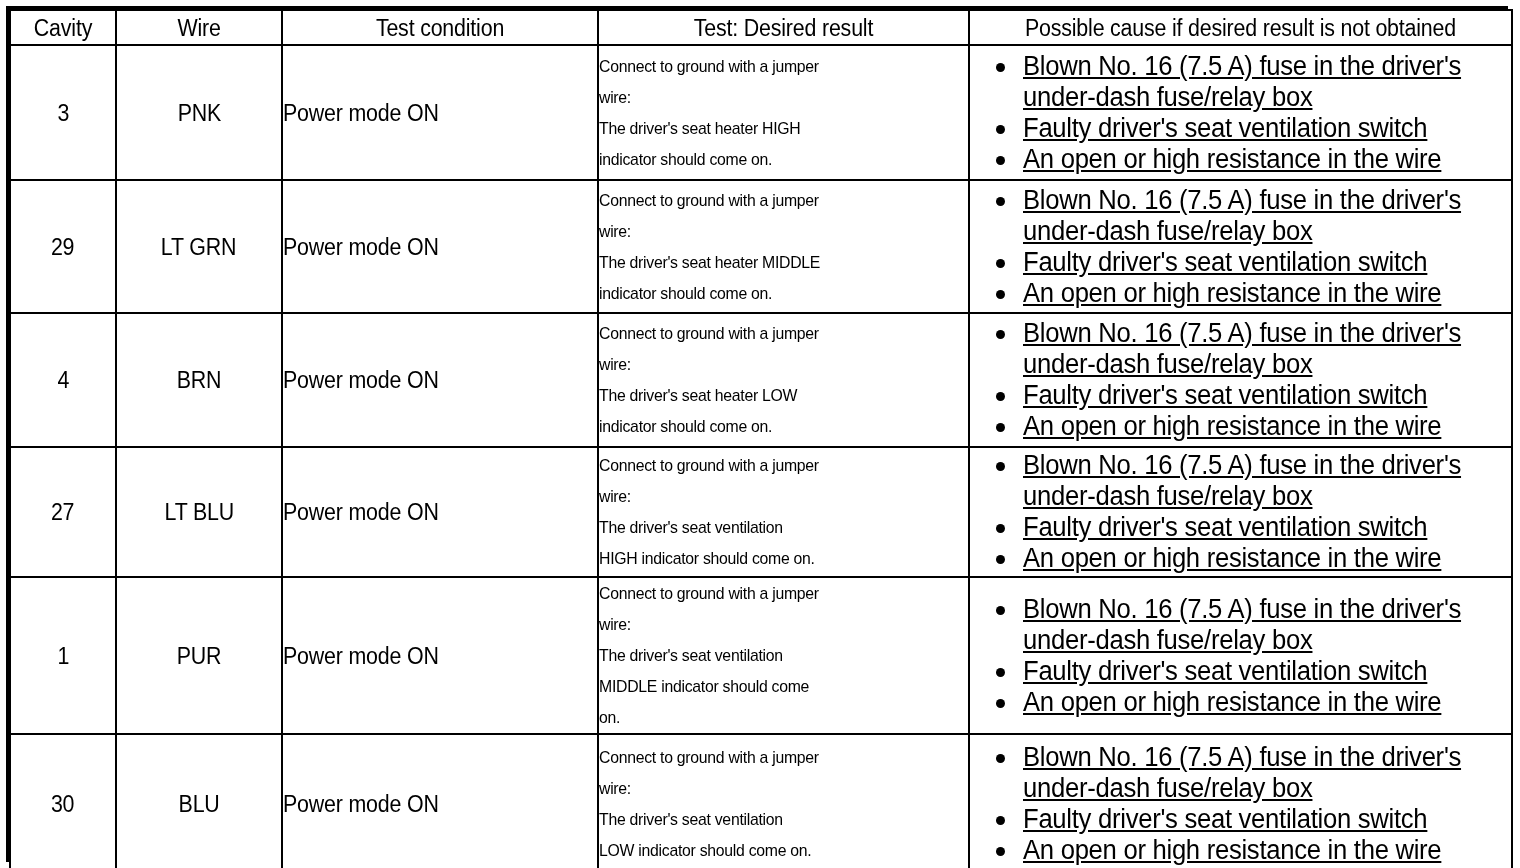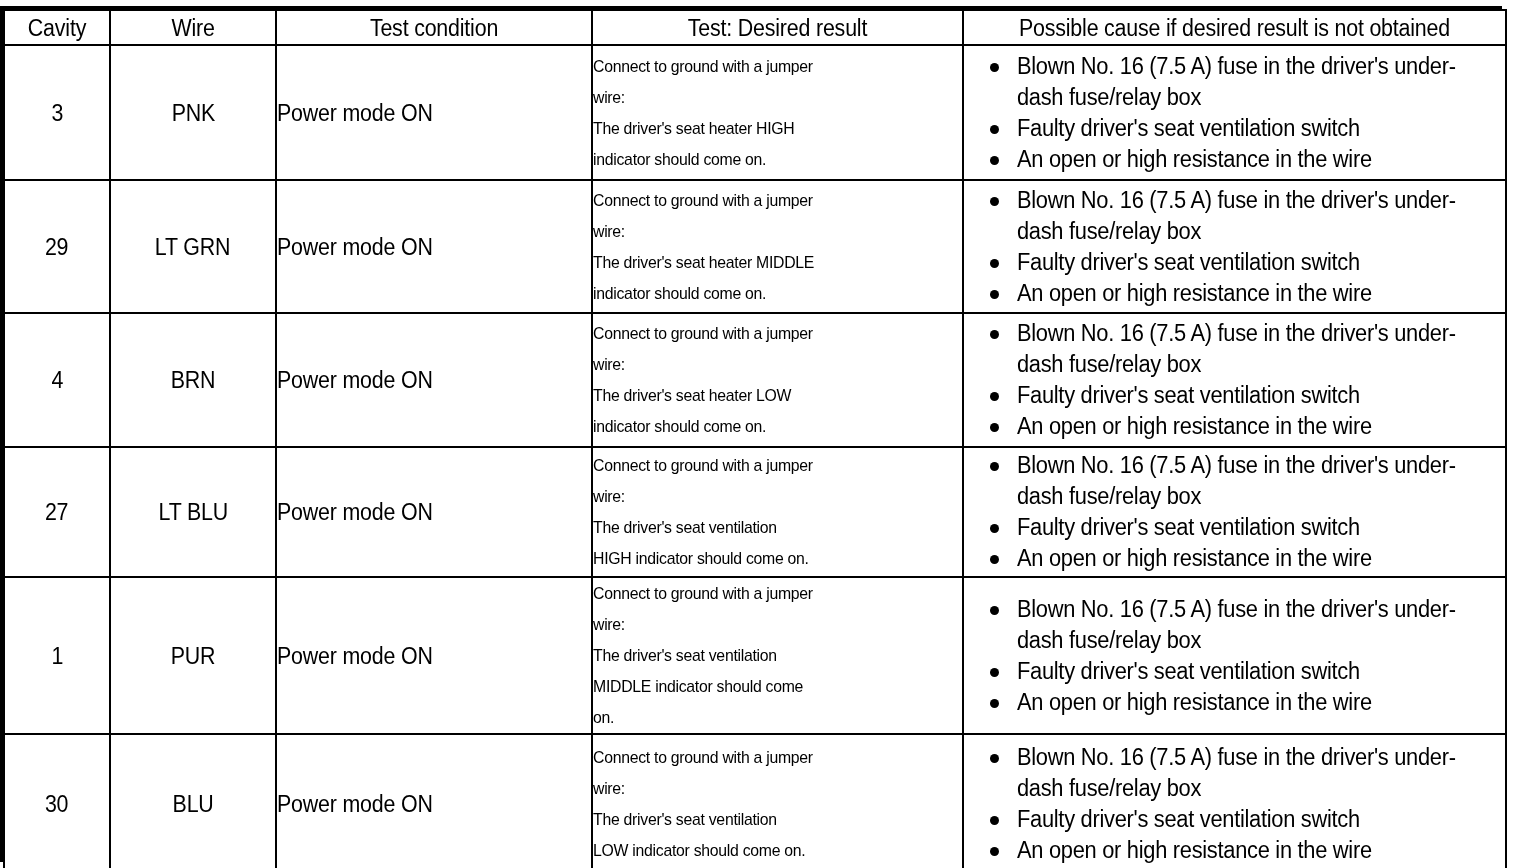--- a/index.html
+++ b/index.html
@@ -17,7 +17,7 @@
 
   #table-wrap {
     position: absolute;
-    left: 0;
+    left: 6px;
     top: 6px;
     width: 1502px;
     height: 856px;

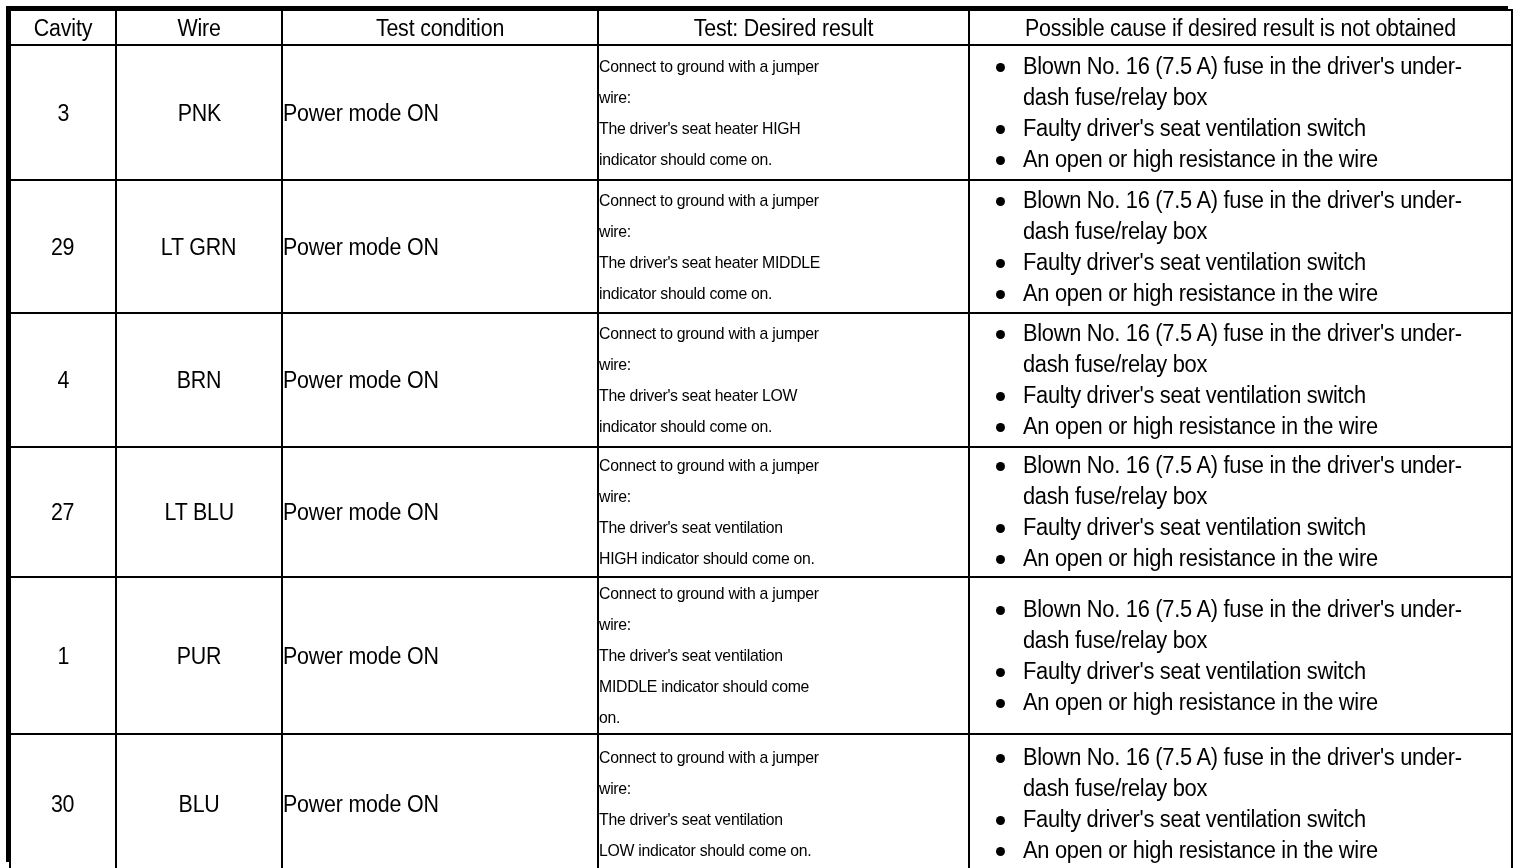--- a/index.html
+++ b/index.html
@@ -107,8 +107,9 @@
   .cell-cause {
     vertical-align: top;
     padding: 8px 4px 4px 0px;
-    font-size: 23px;
+    font-size: 27px;
     letter-spacing: -0.3px;
+    text-decoration: underline;
   }
 
   ul.cause-list {

